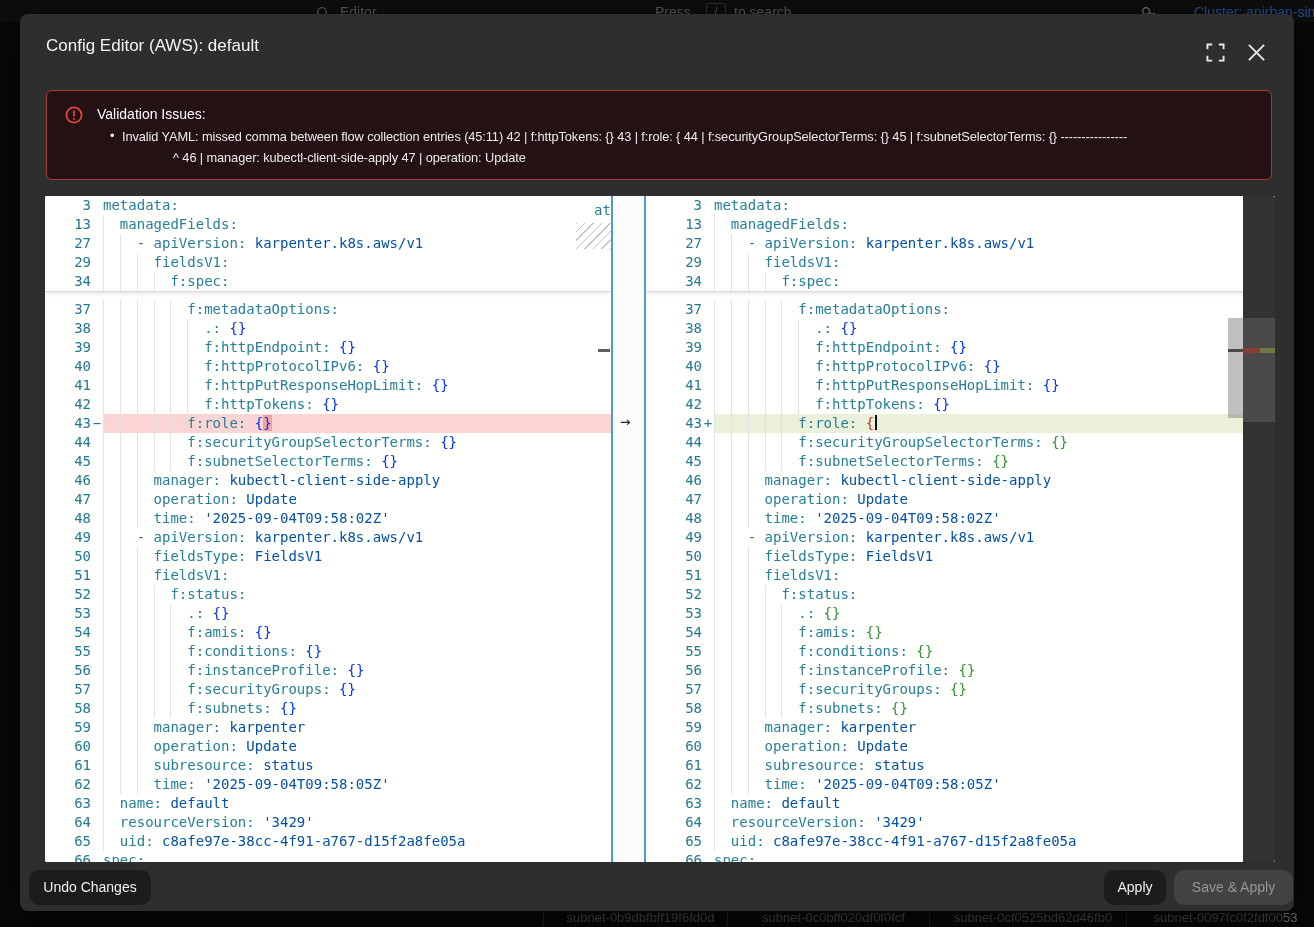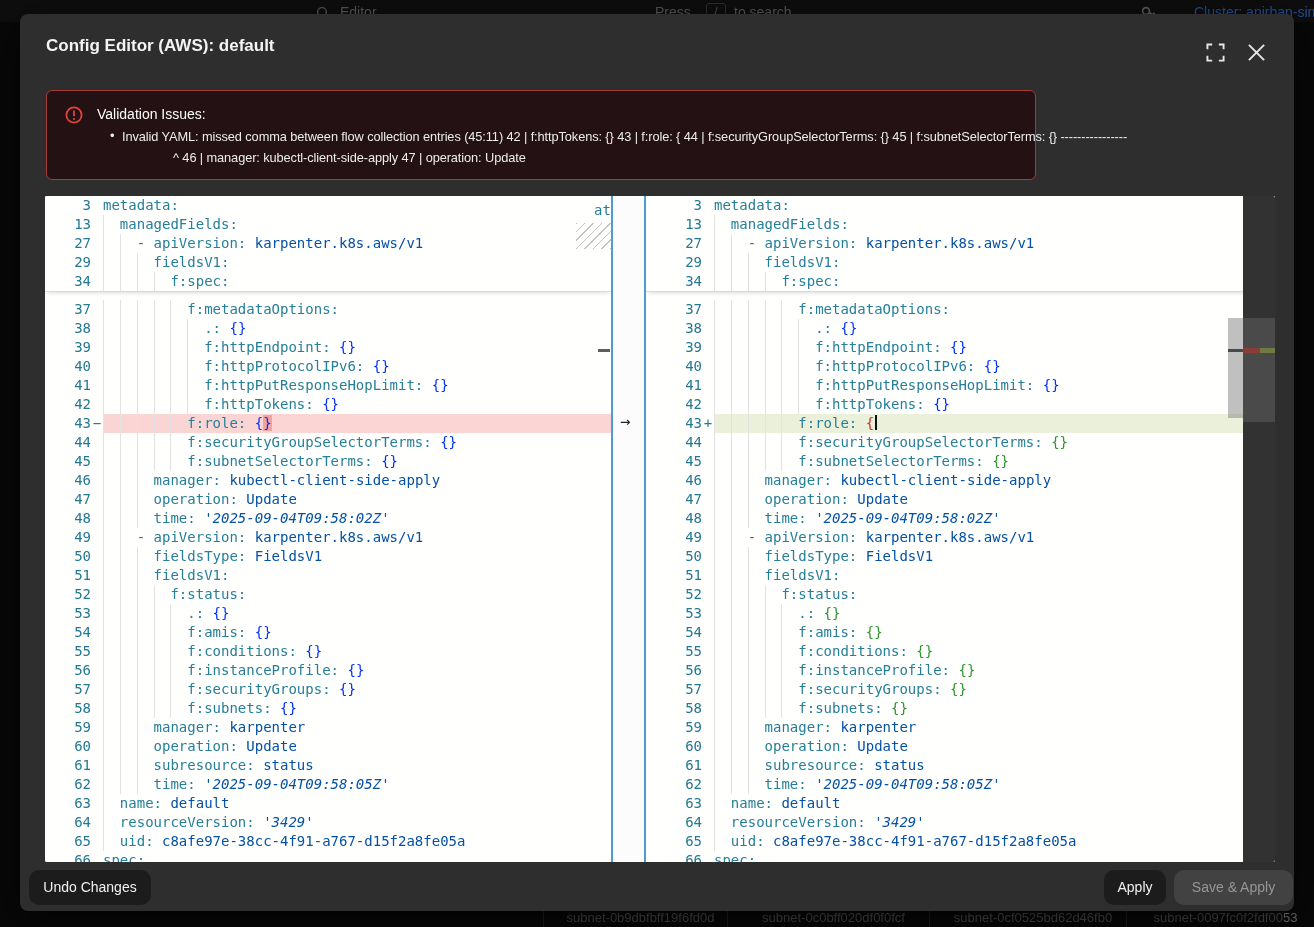--- a/index.html
+++ b/index.html
@@ -21,7 +21,7 @@
   
   .modal { position:absolute; left:20px; top:14px; width:1274px; height:897px; background:#2e2e2e;
            border-radius:8px; box-shadow:0 12px 48px rgba(0,0,0,.65); z-index:10; }
-  .m-title { position:absolute; left:26px; top:22px; font-size:17px; color:#f4f4f4;font-weight:bold; }
+  .m-title { position:absolute; left:26px; top:22px; font-size:17px; color:#f4f4f4; }
   .hbtn { position:absolute; top:29px; width:22px; height:22px; cursor:pointer; }
 
   

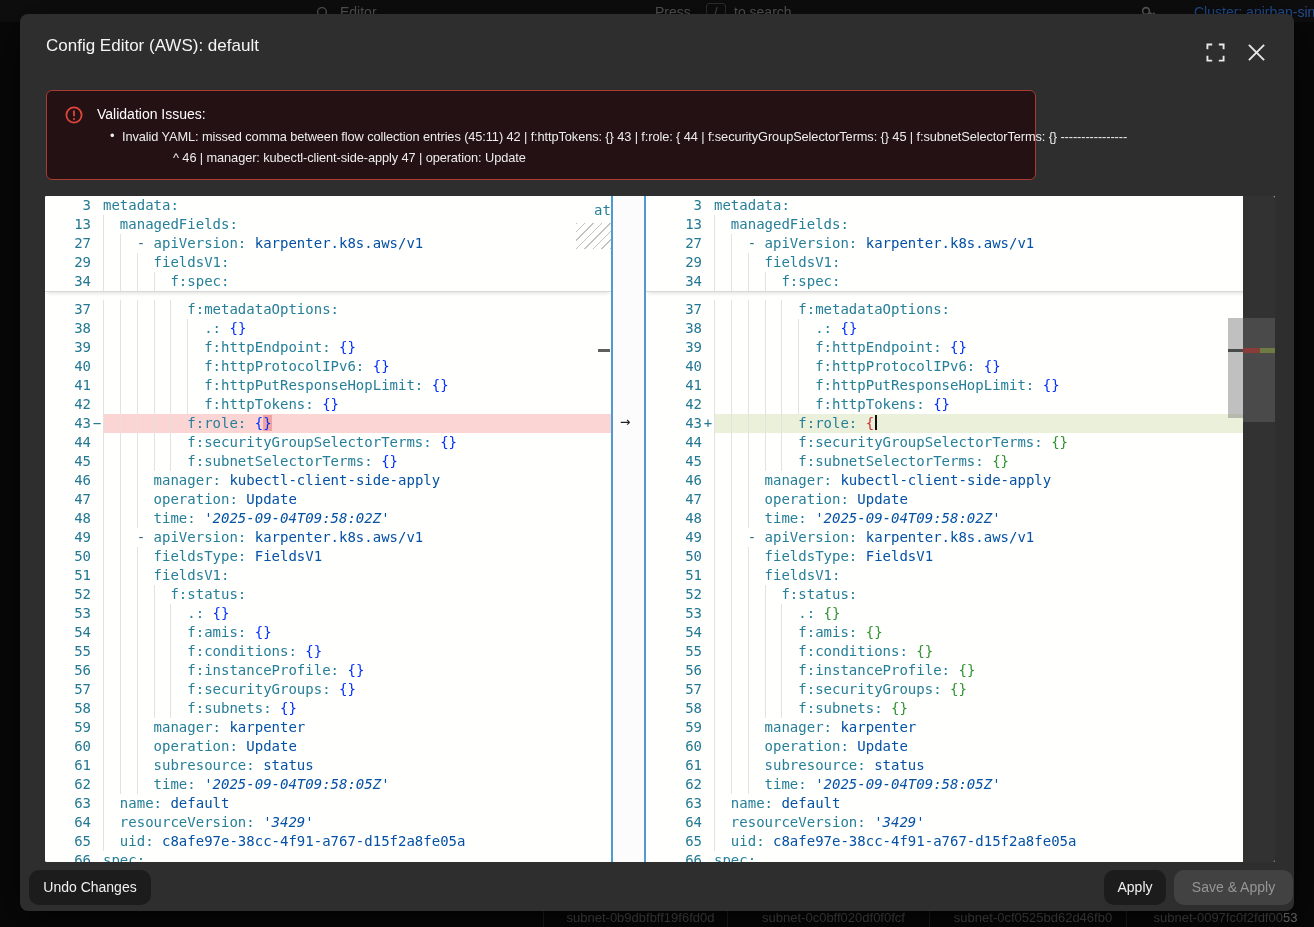--- a/index.html
+++ b/index.html
@@ -25,7 +25,7 @@
   .hbtn { position:absolute; top:29px; width:22px; height:22px; cursor:pointer; }
 
   
-  .banner { position:absolute; left:26px; top:76px; width:990px; height:90px;
+  .banner { position:absolute; left:26px; top:76px; width:1226px; height:90px;
             background:var(--banner_bg,#241113); border:1px solid var(--banner_border,#a63c33); border-radius:6px; }
   .b-title { position:absolute; left:50px; top:15px; font-size:14px; color:#fdfdfd; }
   .b-bullet { position:absolute; left:63px; top:37px; font-size:13px; color:#ececec; }

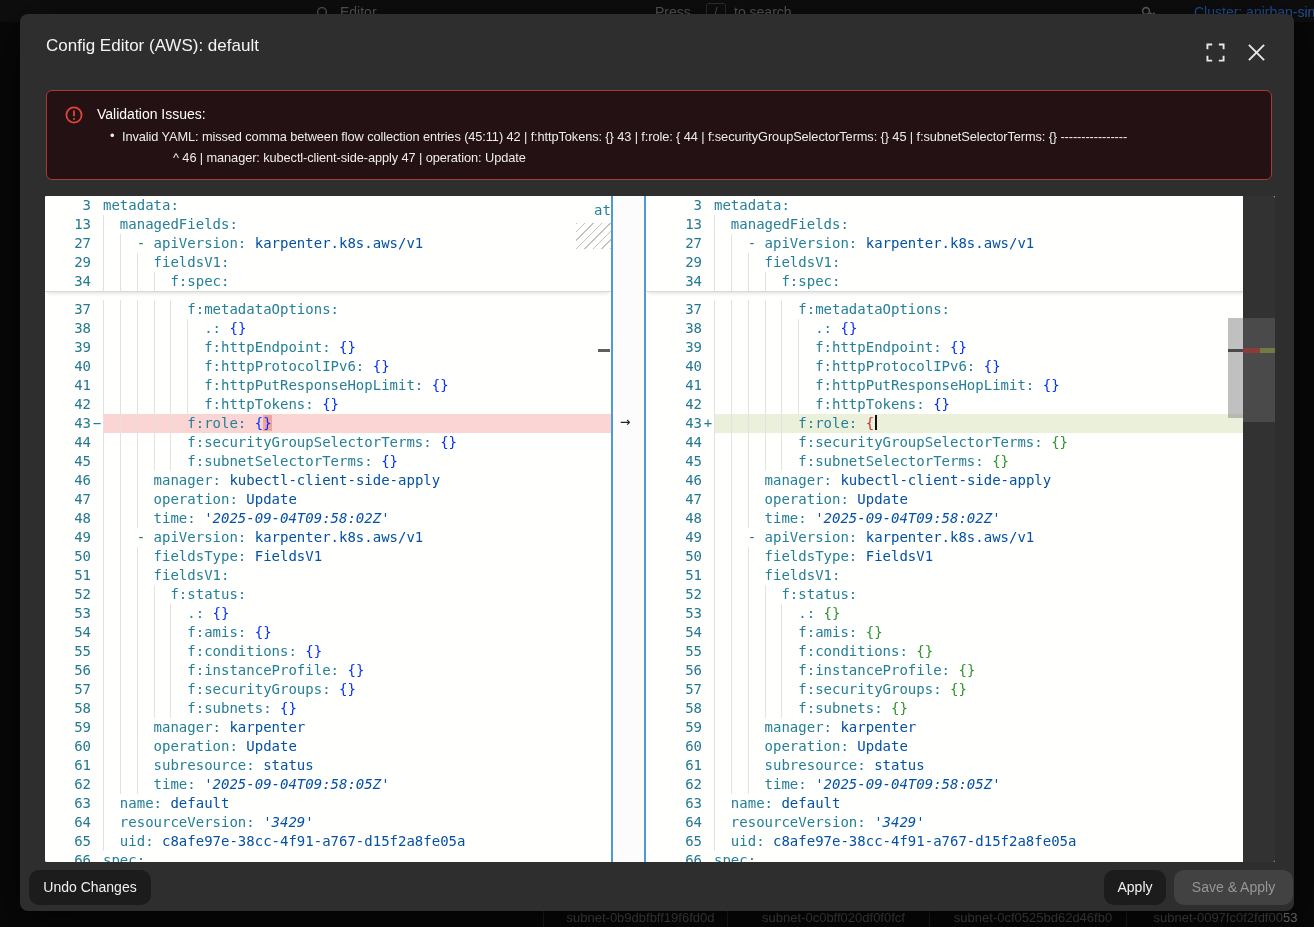--- a/index.html
+++ b/index.html
@@ -57,7 +57,7 @@
   .row.del .code { background-color:var(--removed_line_bg,#fbd4d4); }
   .row.add .code { background-color:var(--added_line_bg,#eaf0da); }
   .t-k{color:var(--yaml_key,#267f99);} .t-v{color:var(--yaml_value,#0451a5);}
-  .t-s{color:var(--yaml_string,#0451a5);font-style:italic;} .t-b0{color:var(--bracket,#0431fa);}
+  .t-s{color:var(--yaml_string,#0451a5);} .t-b0{color:var(--bracket,#0431fa);}
   .t-b1{color:var(--bracket_alt,#319331);} .t-p{color:#35707e;} .t-d{color:#333;}
   .t-err{color:var(--bracket_error,#cd3131);}
   .dc{background:var(--removed_char_bg,#f0a3a3);}

